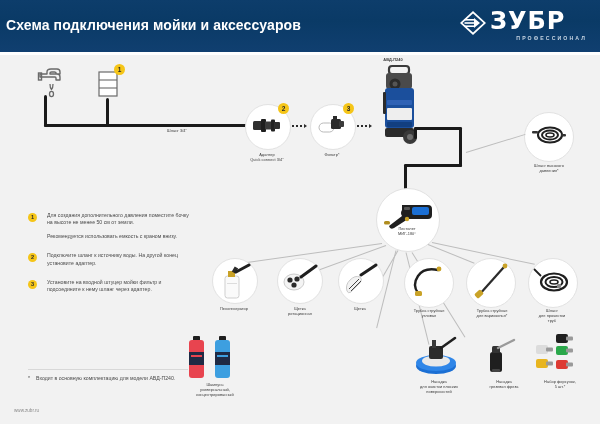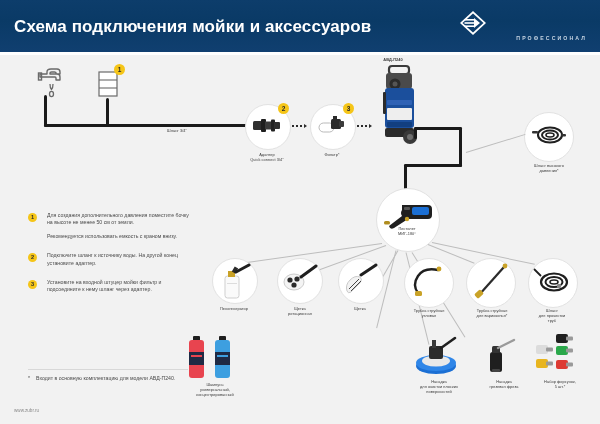--- a/index.html
+++ b/index.html
@@ -18,8 +18,8 @@
     background:linear-gradient(180deg,#0d3d6b 0%,#0a3a66 40%,#103f70 100%);
   }
   .header-title{
-    position:absolute;left:14px;top:17px;
-    color:#ffffff;font-size:17px;font-weight:bold;letter-spacing:0.1px;
+    position:absolute;left:6px;top:17px;
+    color:#ffffff;font-size:14px;font-weight:bold;letter-spacing:0.1px;
   }
   .logo{position:absolute;right:12px;top:8px;width:128px;height:36px;}
   .logo-mark{position:absolute;left:0;top:3px;width:26px;height:24px;}

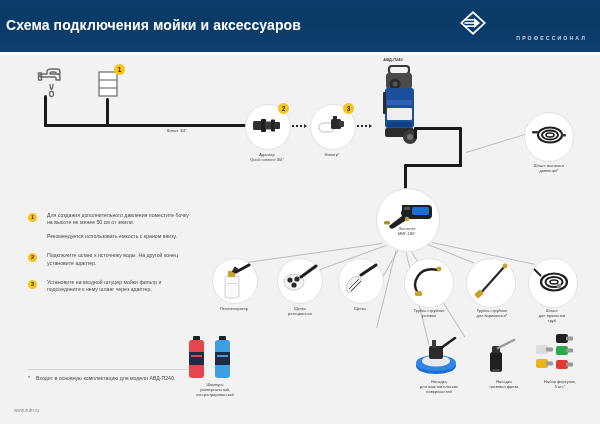--- a/index.html
+++ b/index.html
@@ -90,6 +90,7 @@
         <rect x="4.5" y="14.4" width="10" height="1.6" fill="#ffffff"></rect>
         <polygon points="14,7 20,12 14,17" fill="#ffffff"></polygon>
       </svg>
+      <div class="logo-word">ЗУБР</div>
       <div class="logo-sub">ПРОФЕССИОНАЛ</div>
     </div>
   </div>

